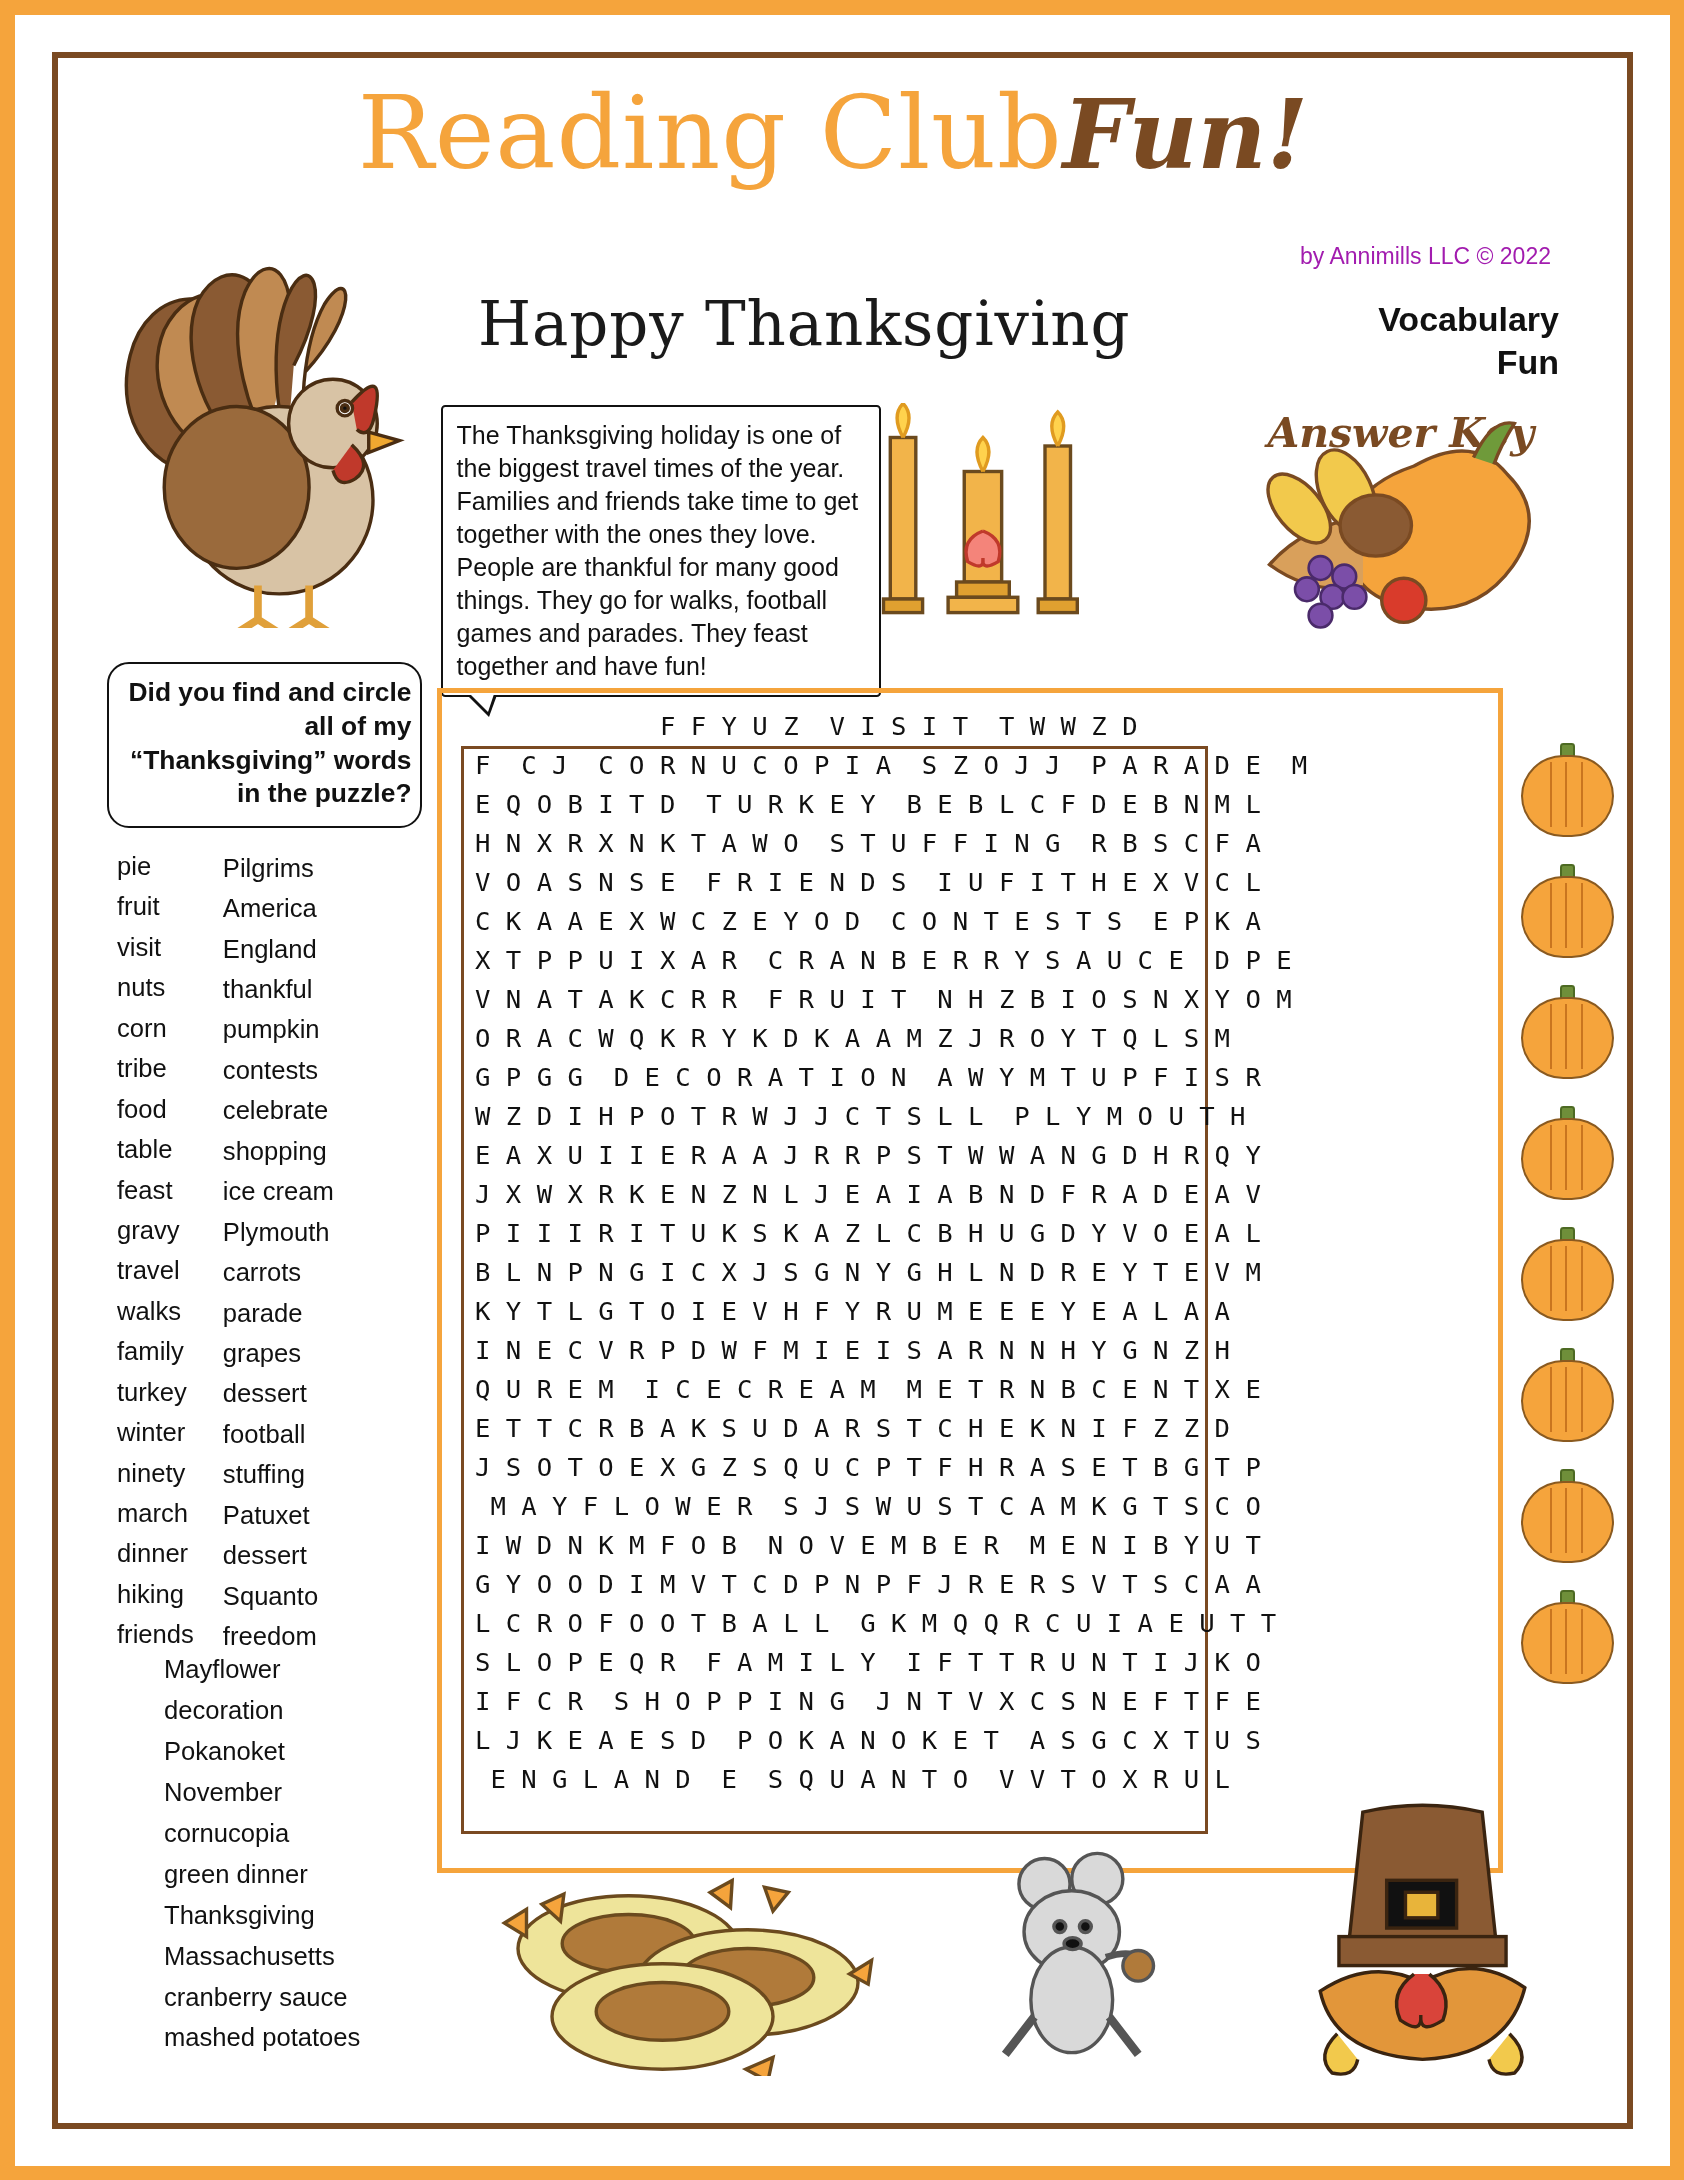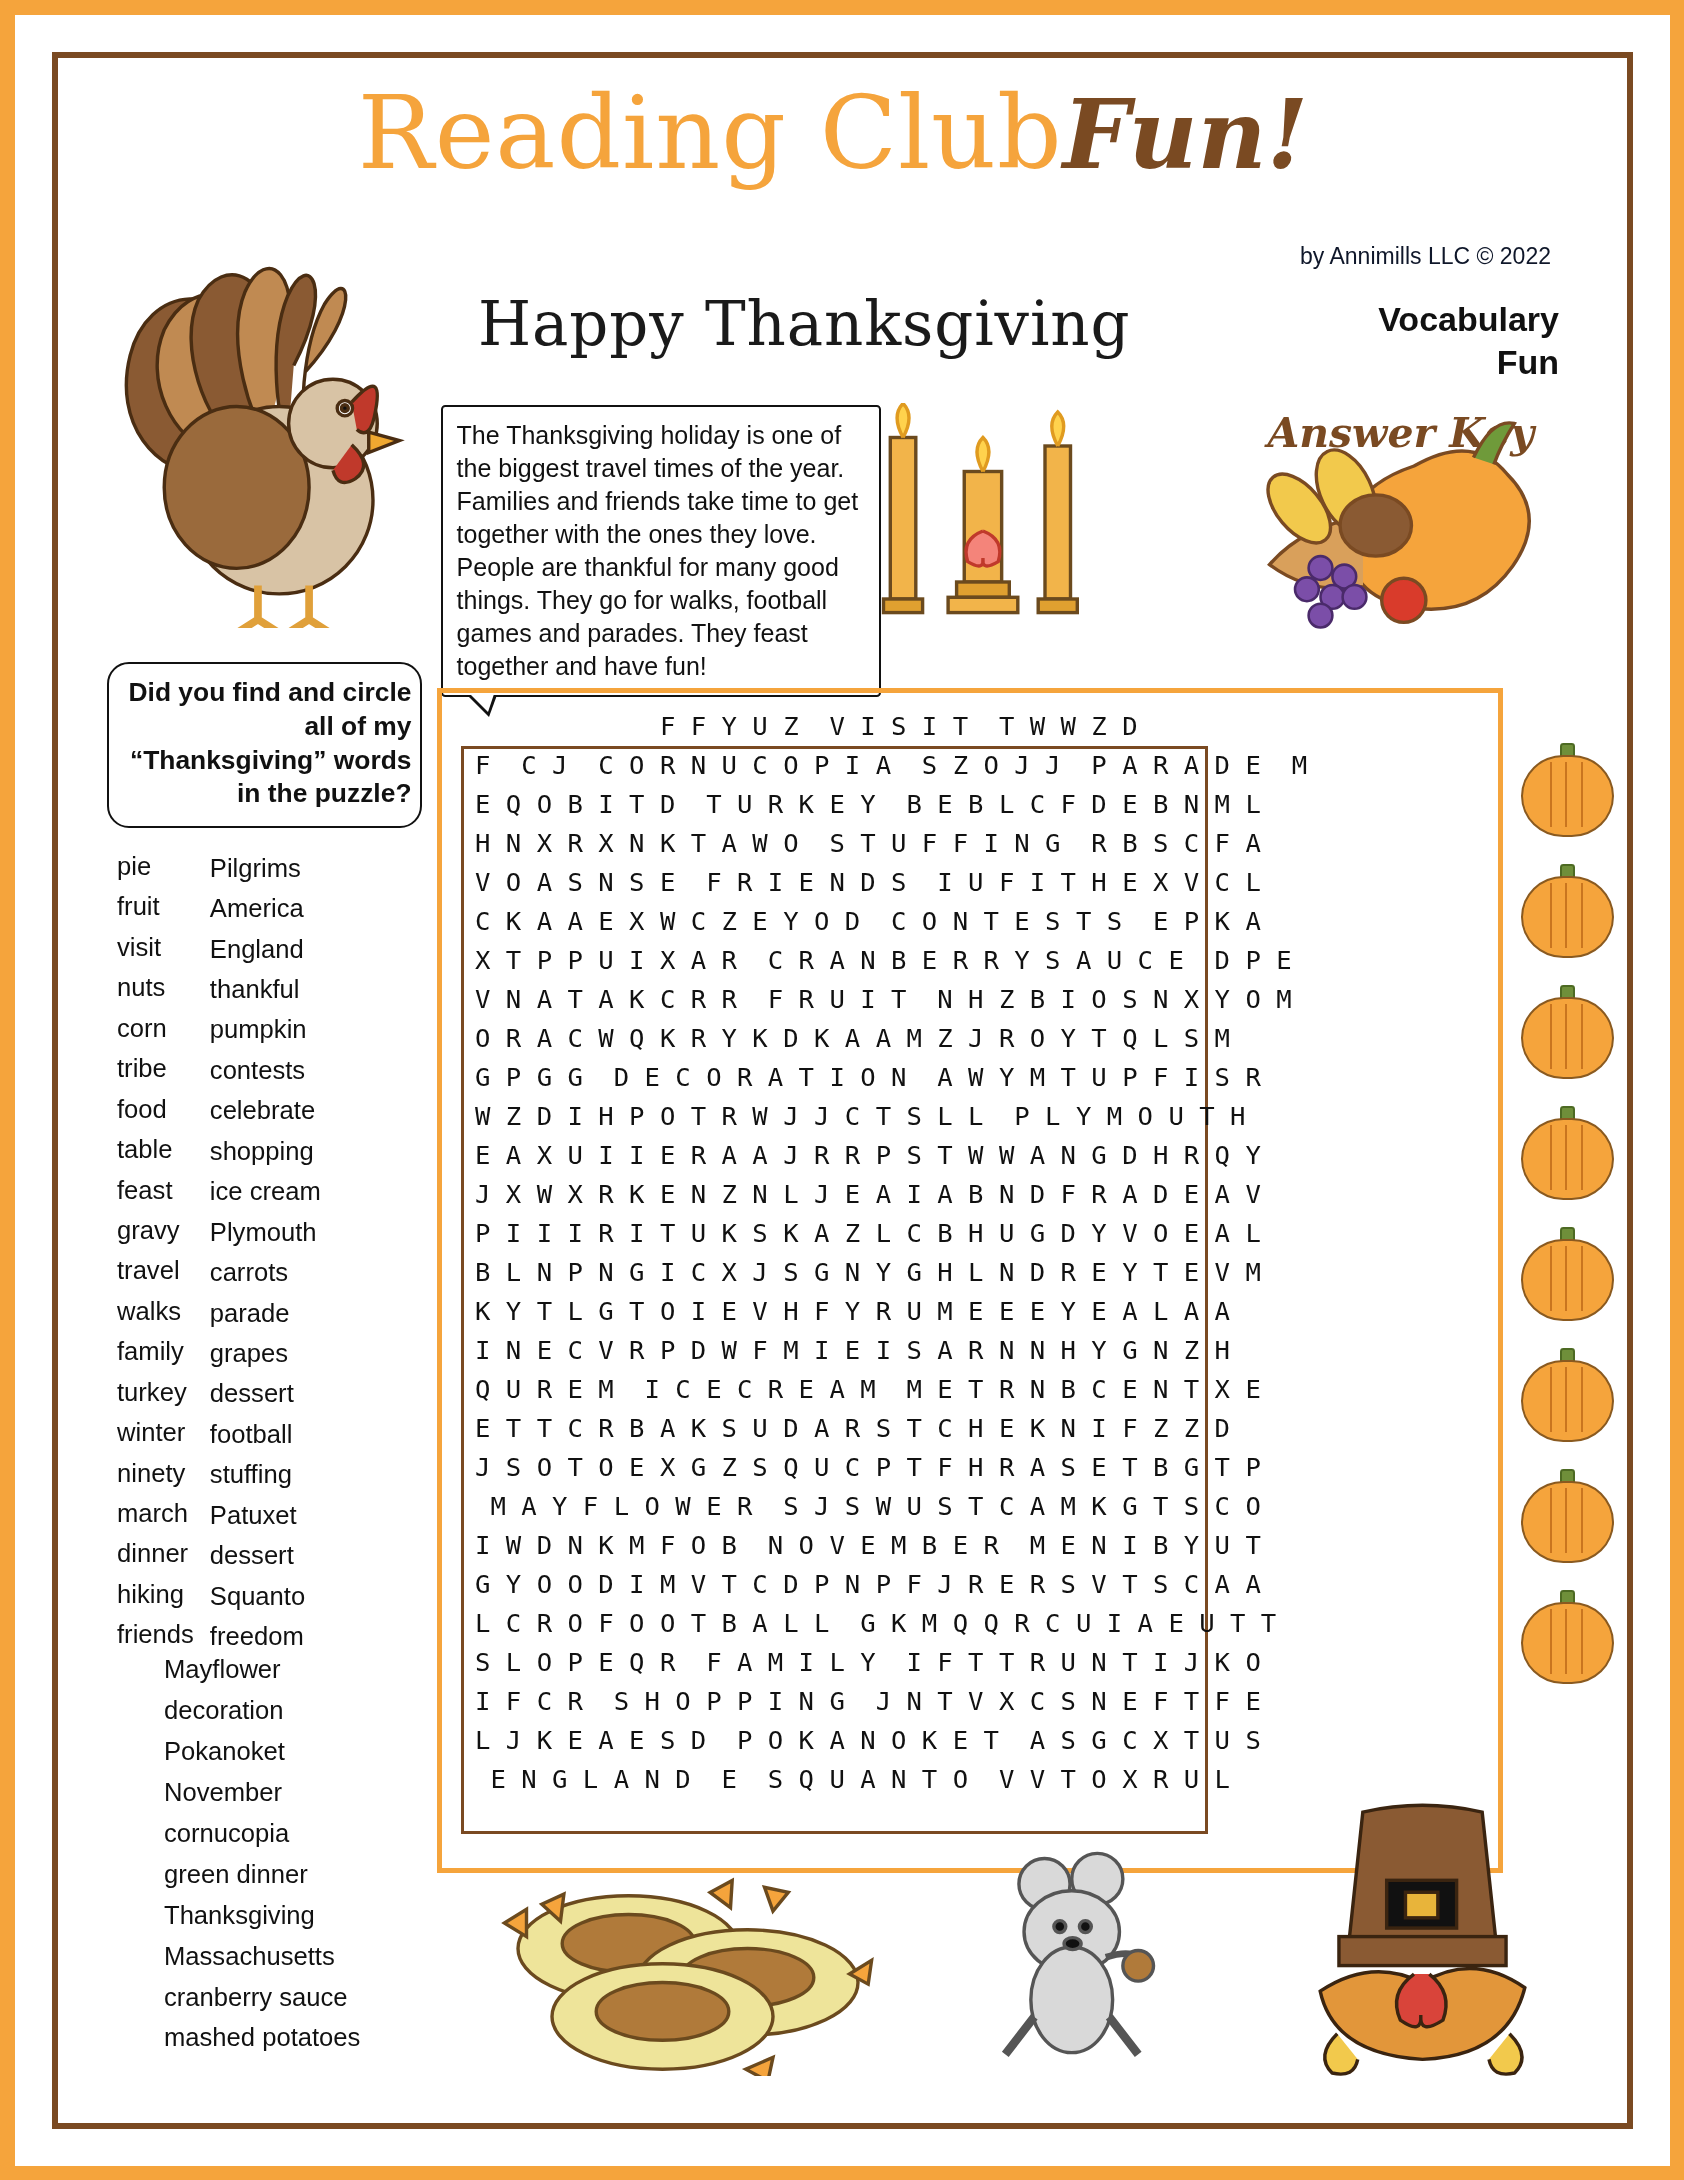--- a/index.html
+++ b/index.html
@@ -39,7 +39,7 @@
   }
   .byline{
     position:absolute;right:119px;top:228px;
-    font-size:23px;color:#0f172a;
+    font-size:23px;color:#a21caf;
   }
   .happy{
     position:absolute;left:443px;top:273px;

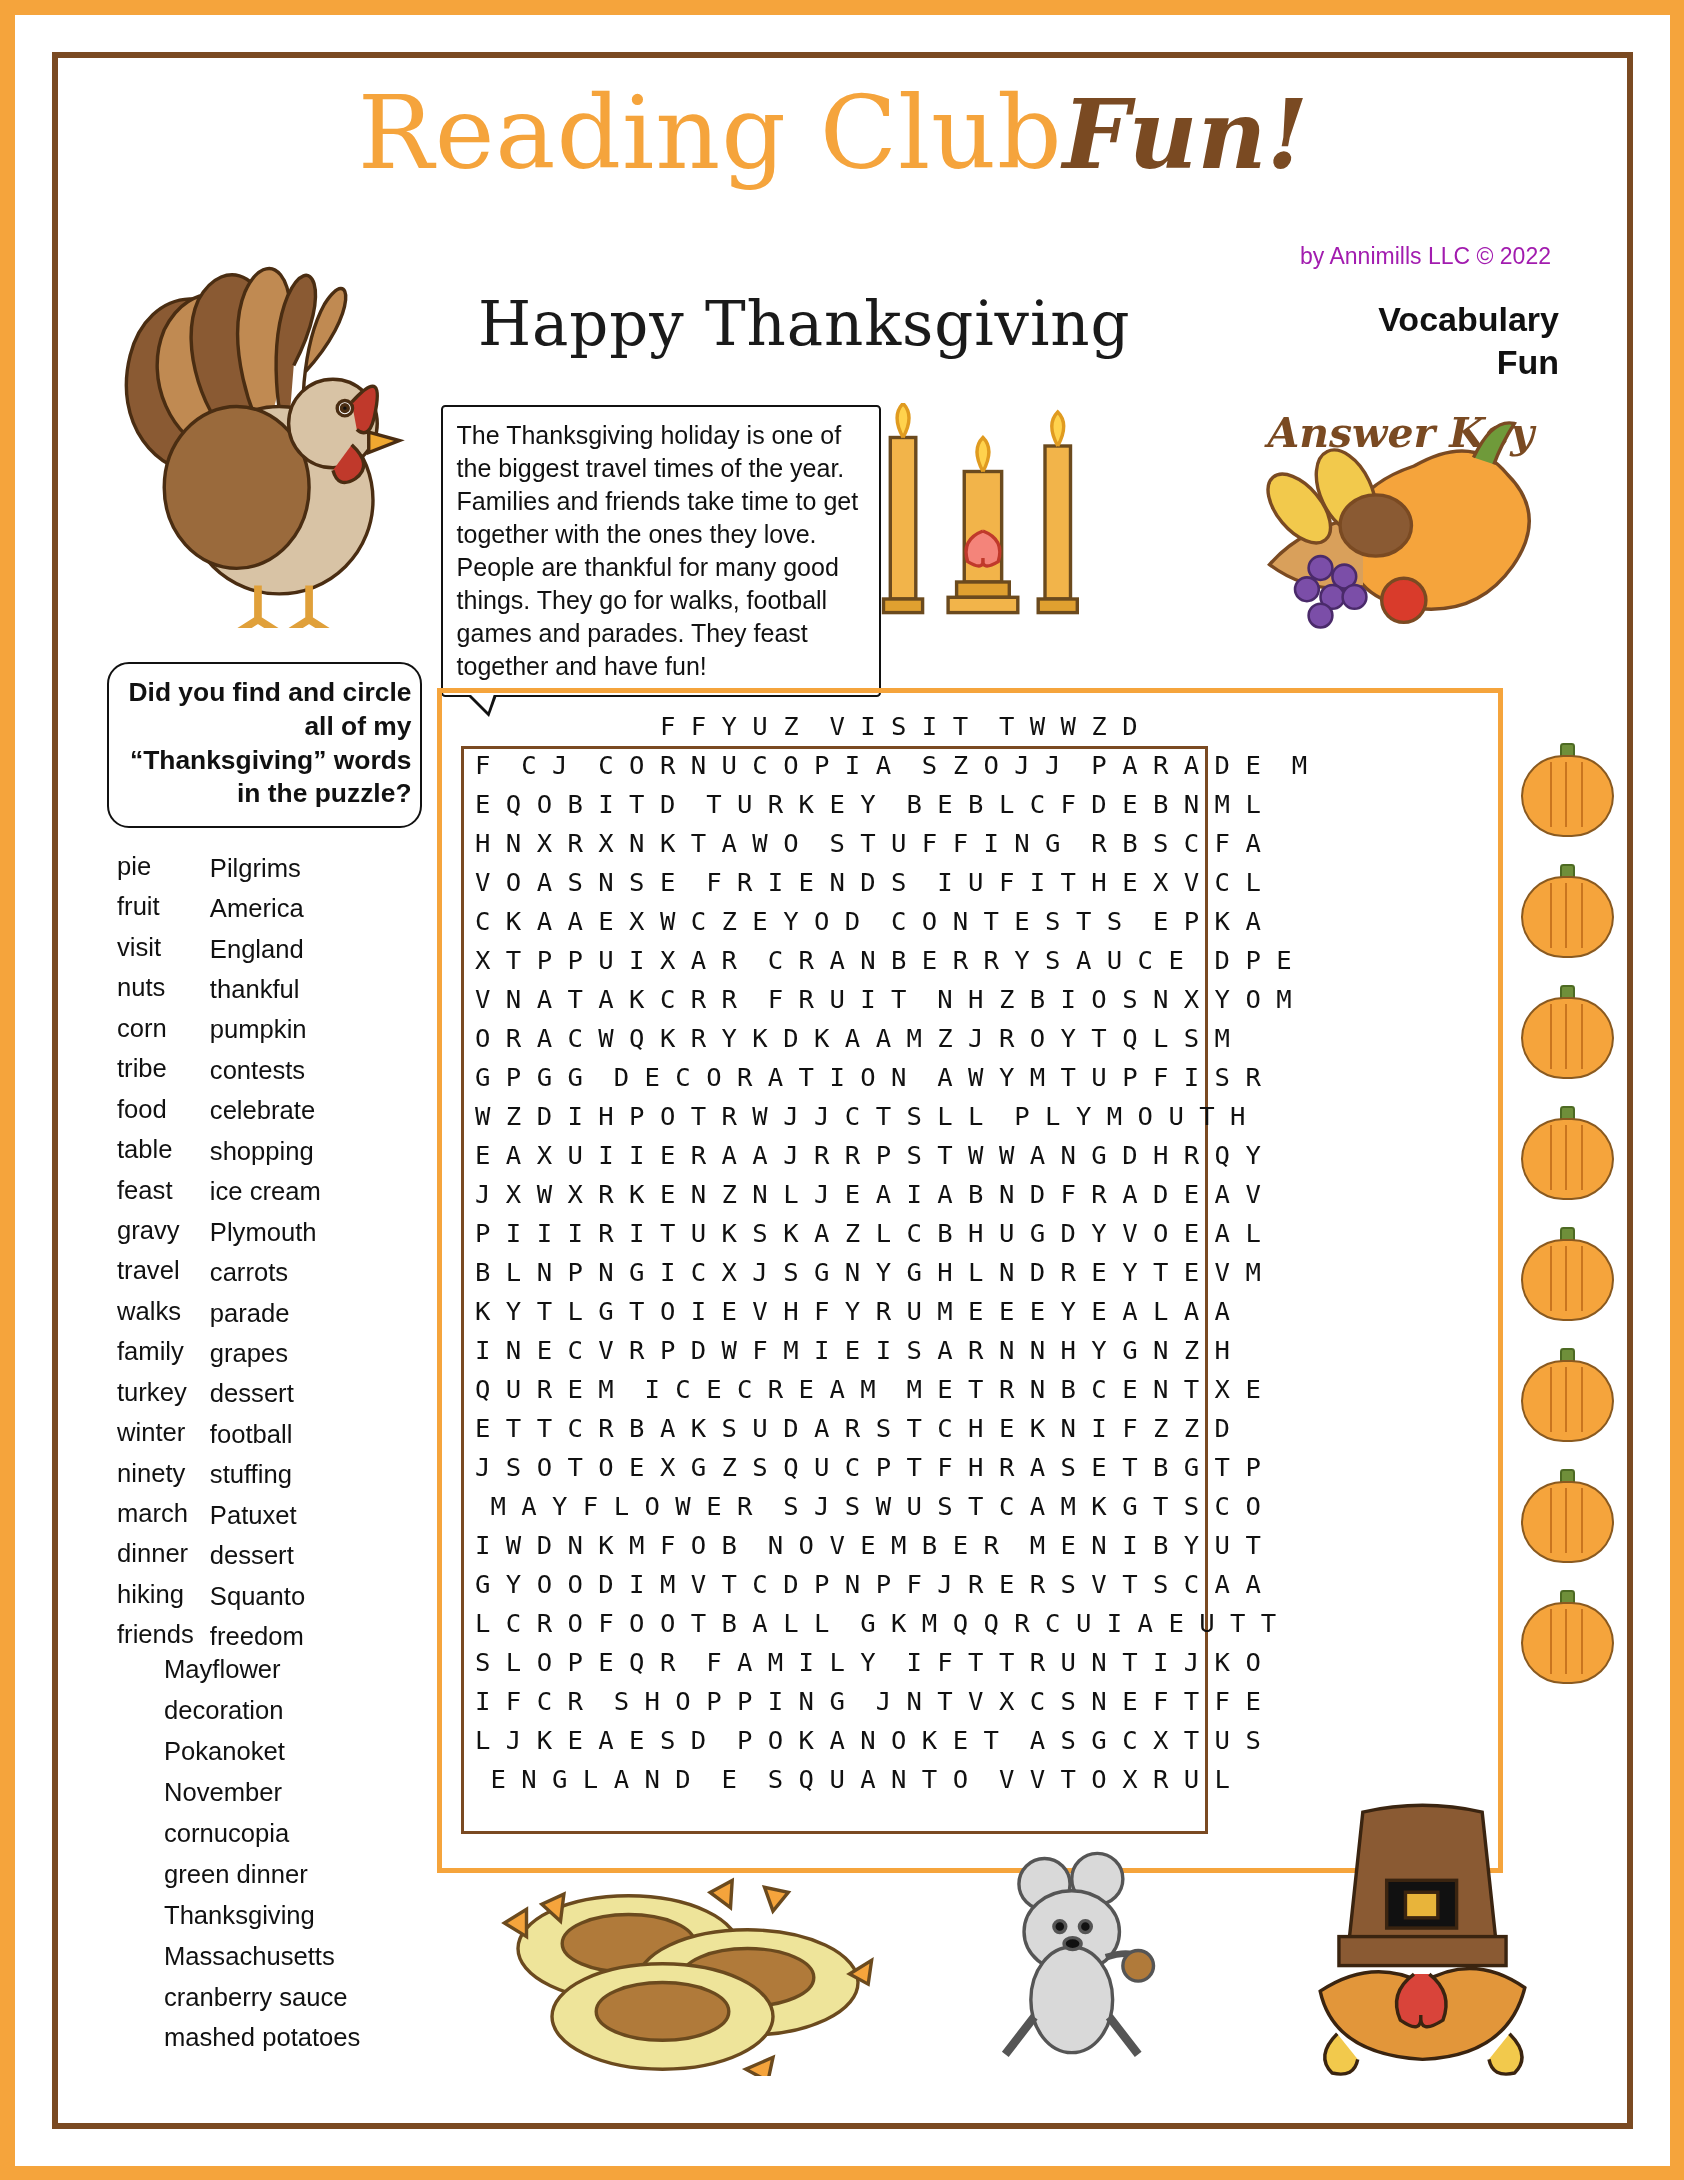--- a/index.html
+++ b/index.html
@@ -85,7 +85,7 @@
   
   .wordcols{
     position:absolute;left:102px;top:831px;width:315px;
-    display:flex;gap:16px;
+    display:flex;gap:29px;
   }
   .wcol{font-size:25.6px;line-height:1.58;color:#111;}
   .wcol.right{padding-top:1.7px;}

